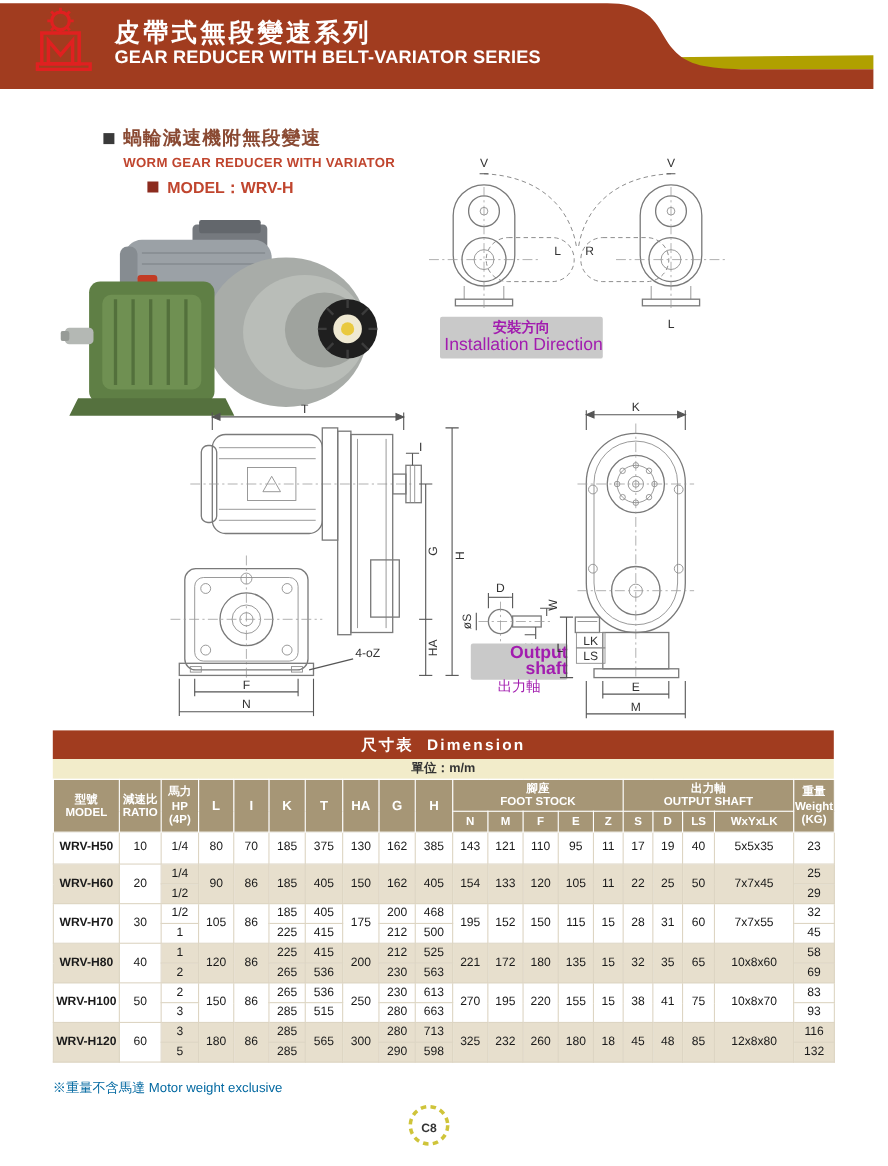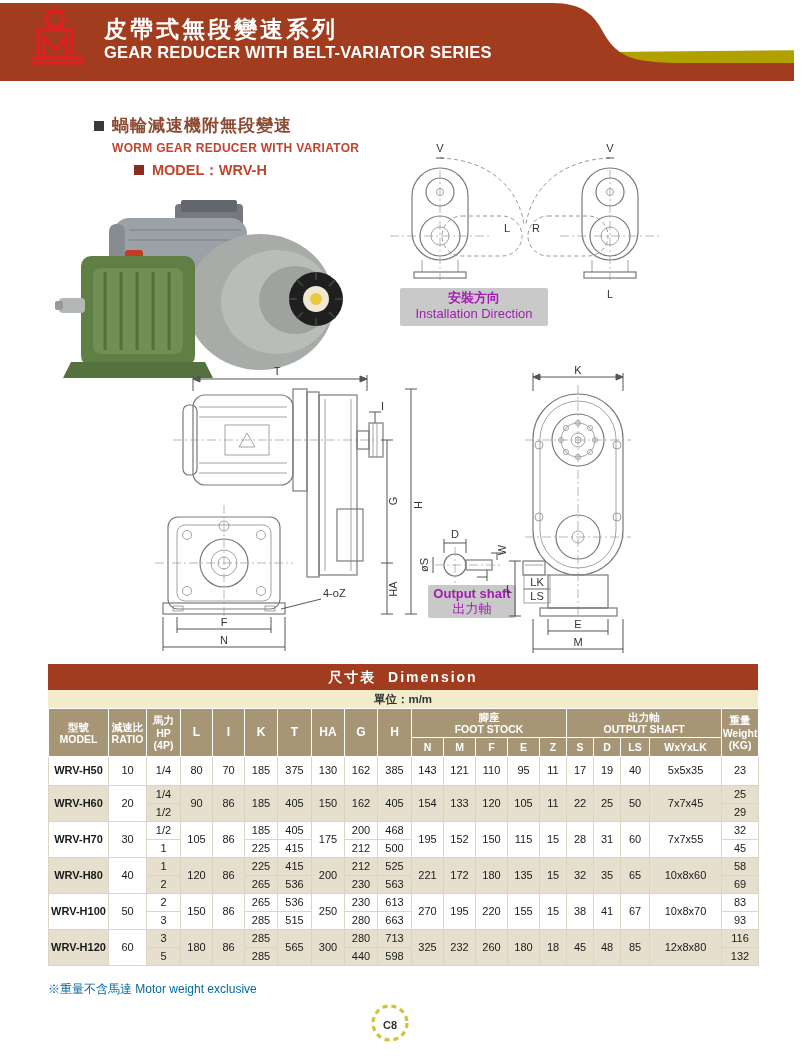--- a/index.html
+++ b/index.html
@@ -28,7 +28,7 @@
   .dim{stroke:#555;stroke-width:1;fill:none}
   .graybox{background:#c9c9c9;border-radius:2px;text-align:center;color:#a21caf;}
   .graybox .zh{font-weight:bold;font-size:13px;display:block;line-height:16px;}
-  .graybox .en{font-size:13px;display:block;line-height:15px;}
+  .graybox .en{font-size:16px;display:block;line-height:15px;text-align:right;}
 
   
   .tbl-wrap{left:48px;top:664px;width:710px;}

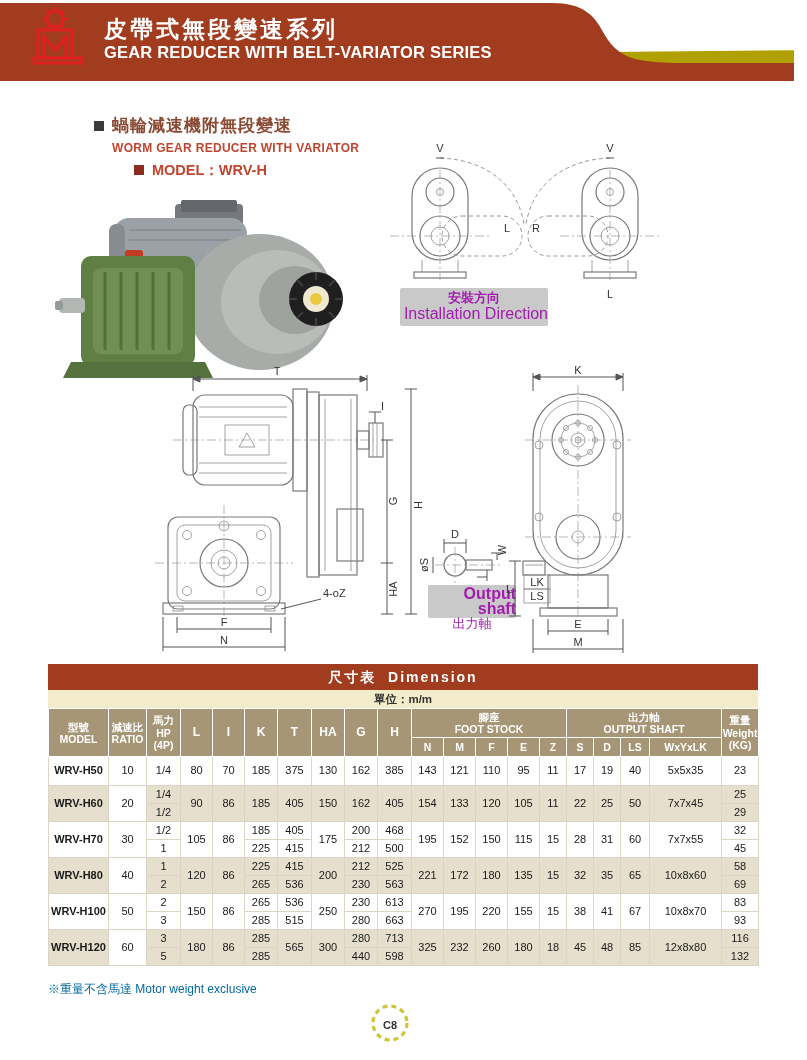--- a/index.html
+++ b/index.html
@@ -553,7 +553,7 @@
             <td rowspan="2">15</td>
             <td rowspan="2">38</td>
             <td rowspan="2">41</td>
-            <td rowspan="2">67</td>
+            <td rowspan="2">75</td>
             <td rowspan="2">10x8x70</td>
             <td>83</td>
           </tr>

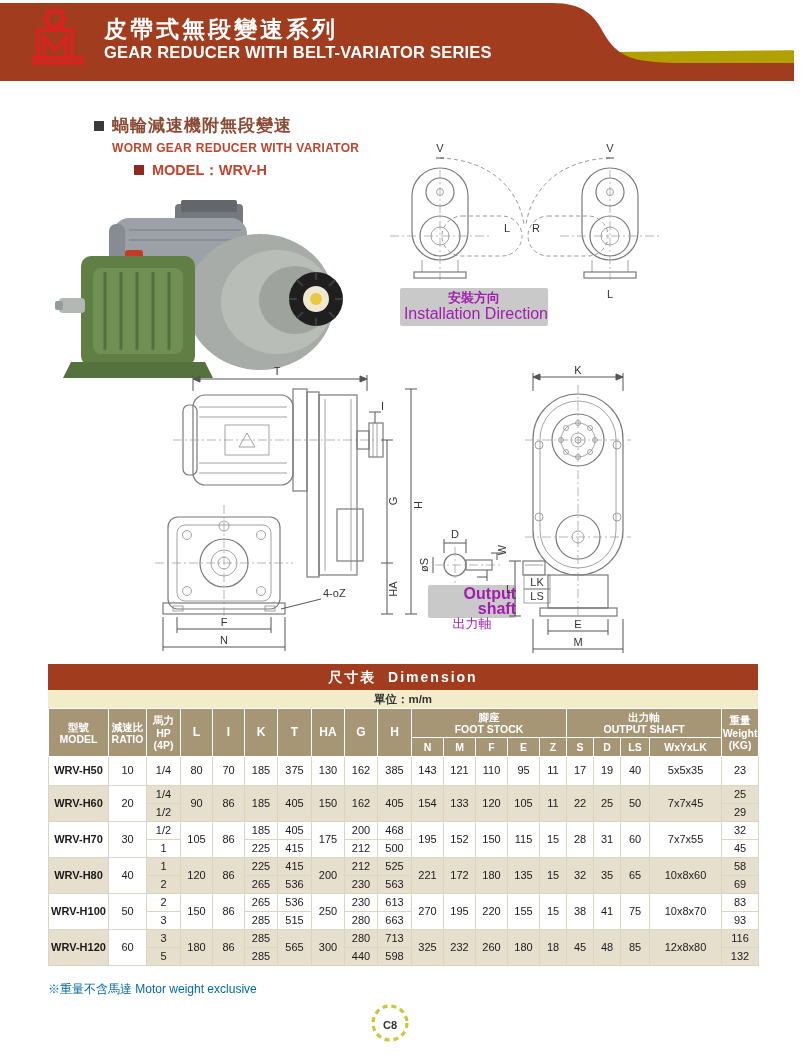--- a/index.html
+++ b/index.html
@@ -590,7 +590,7 @@
           <tr class="shade">
             <td>5</td>
             <td>285</td>
-            <td>440</td>
+            <td>290</td>
             <td>598</td>
             <td>132</td>
           </tr>

